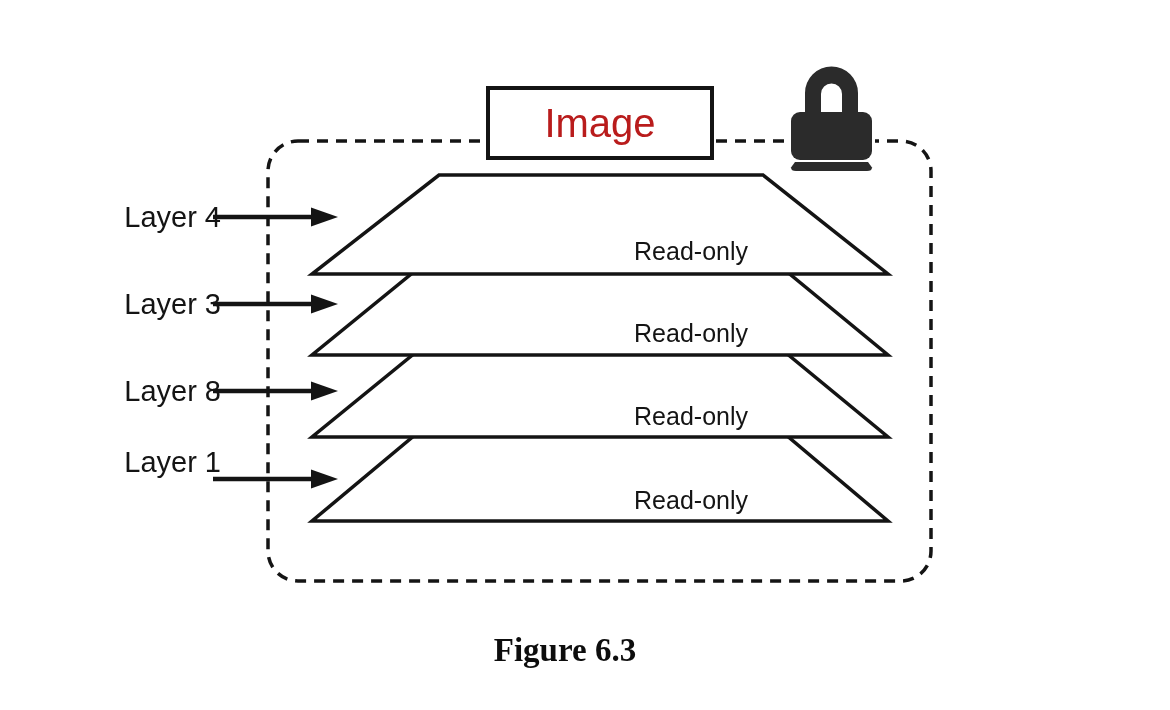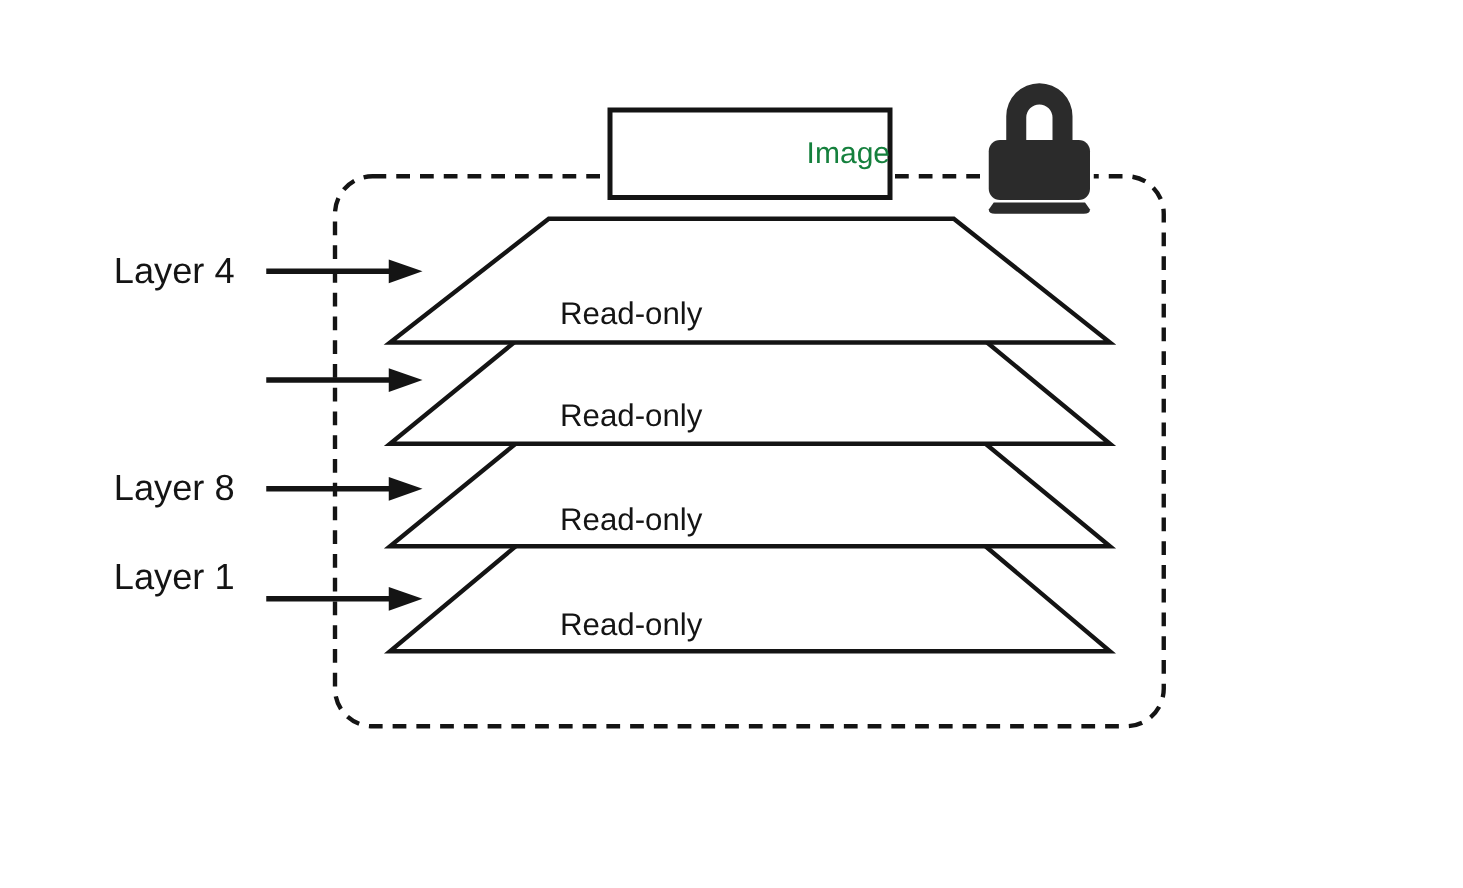--- a/index.html
+++ b/index.html
@@ -49,10 +49,10 @@
     left: 488px;
     top: 104px;
     width: 224px;
-    text-align: right;
-    font-size: 24px;
+    text-align: center;
+    font-size: 40px;
     font-weight: 400;
-    color: #15803d;
+    color: #b91c1c;
     line-height: 38px;
   }
   .figure-caption {

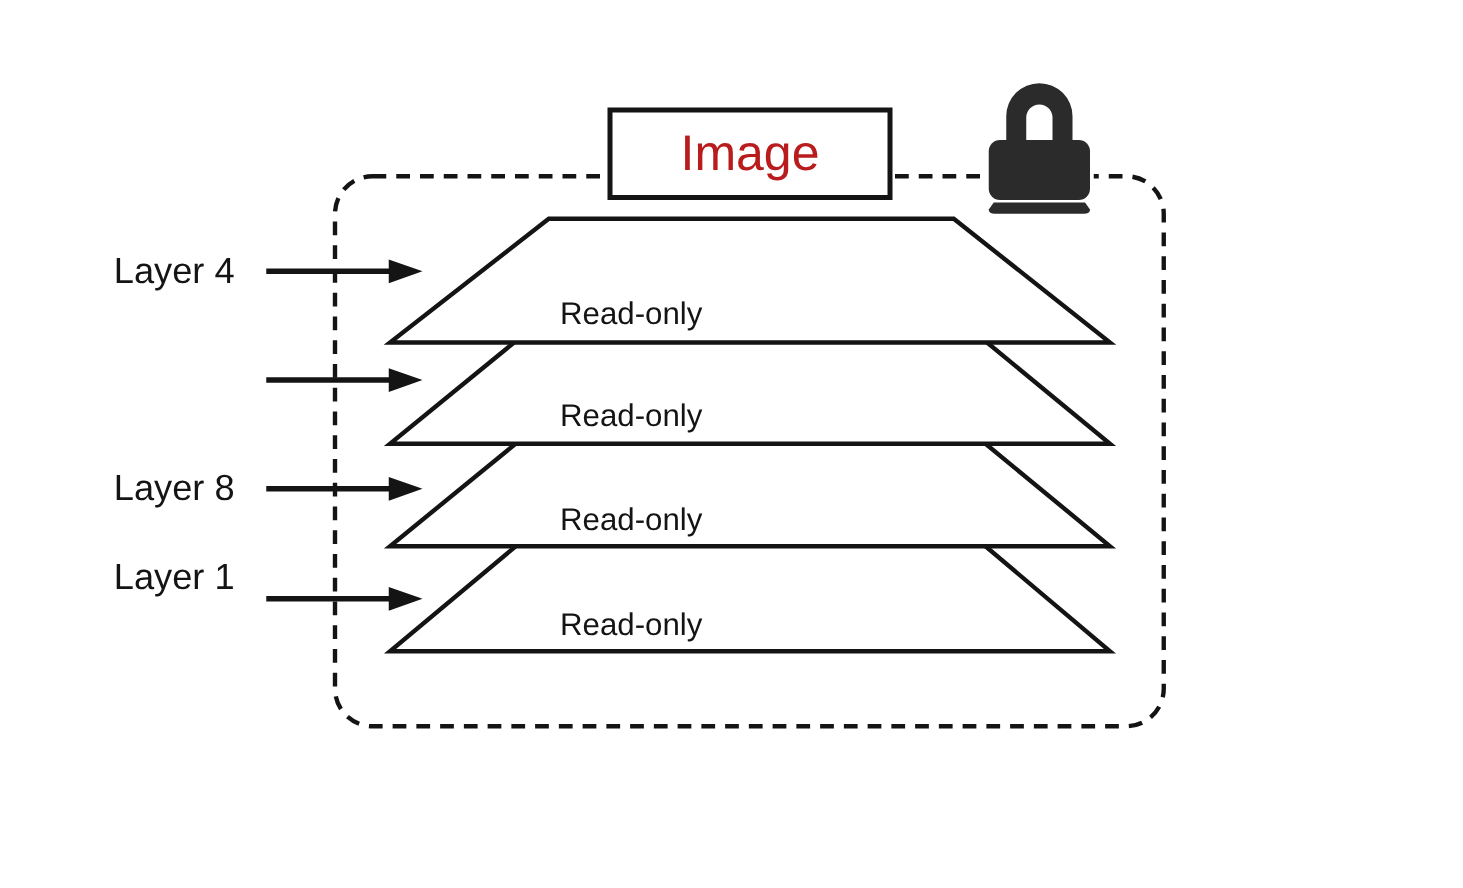--- a/index.html
+++ b/index.html
@@ -33,7 +33,7 @@
     font-size: 29px;
     font-weight: 400;
     color: #141414;
-    text-align: left;
+    text-align: right;
     line-height: 36px;
   }
   .readonly-label {

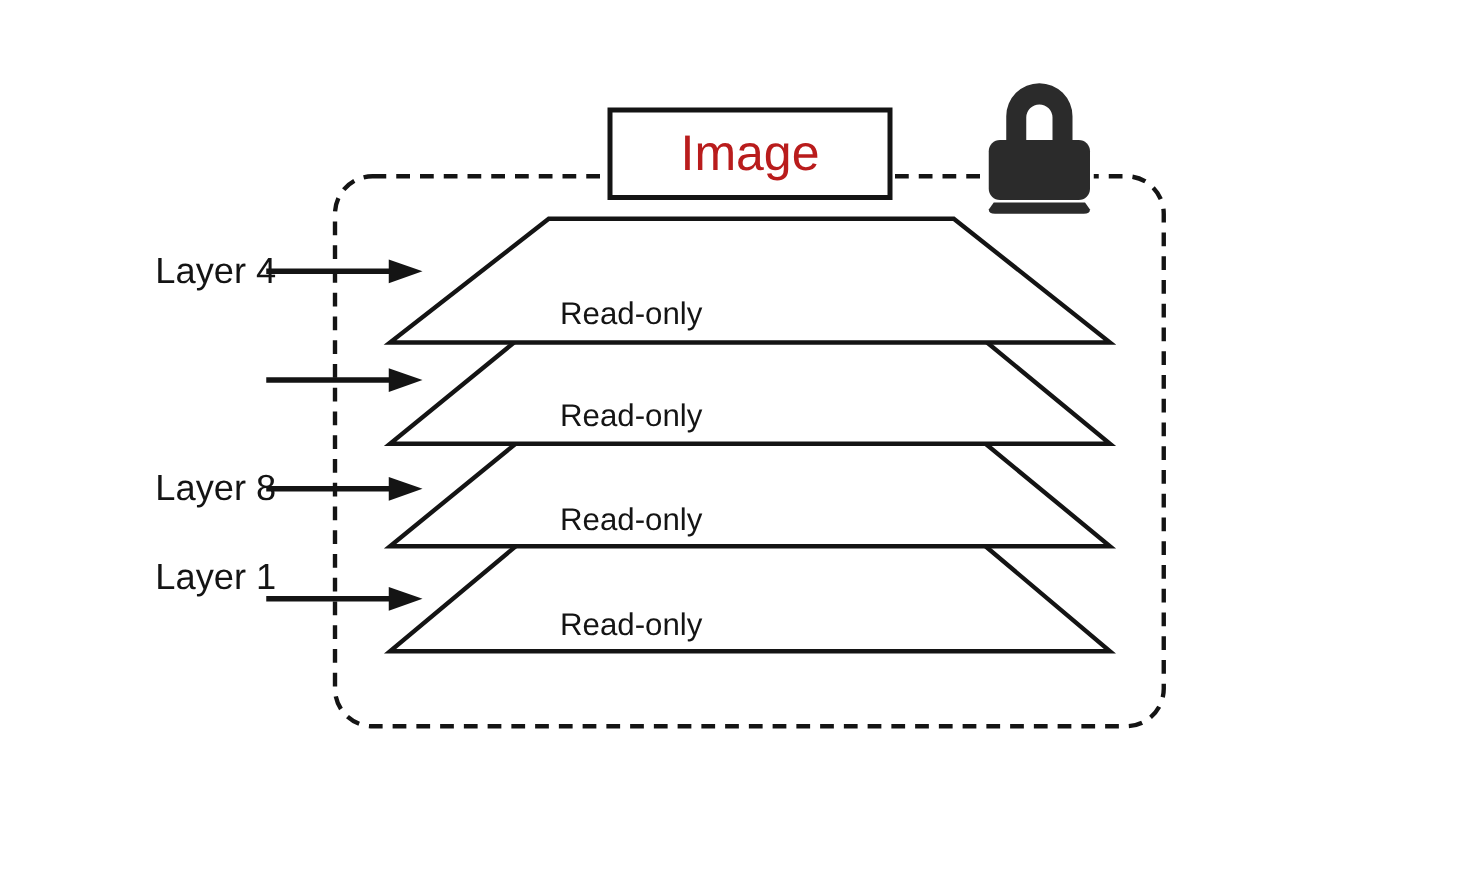--- a/index.html
+++ b/index.html
@@ -39,7 +39,7 @@
   .readonly-label {
     left: 448px;
     width: 300px;
-    text-align: left;
+    text-align: right;
     font-size: 25px;
     font-weight: 400;
     color: #141414;

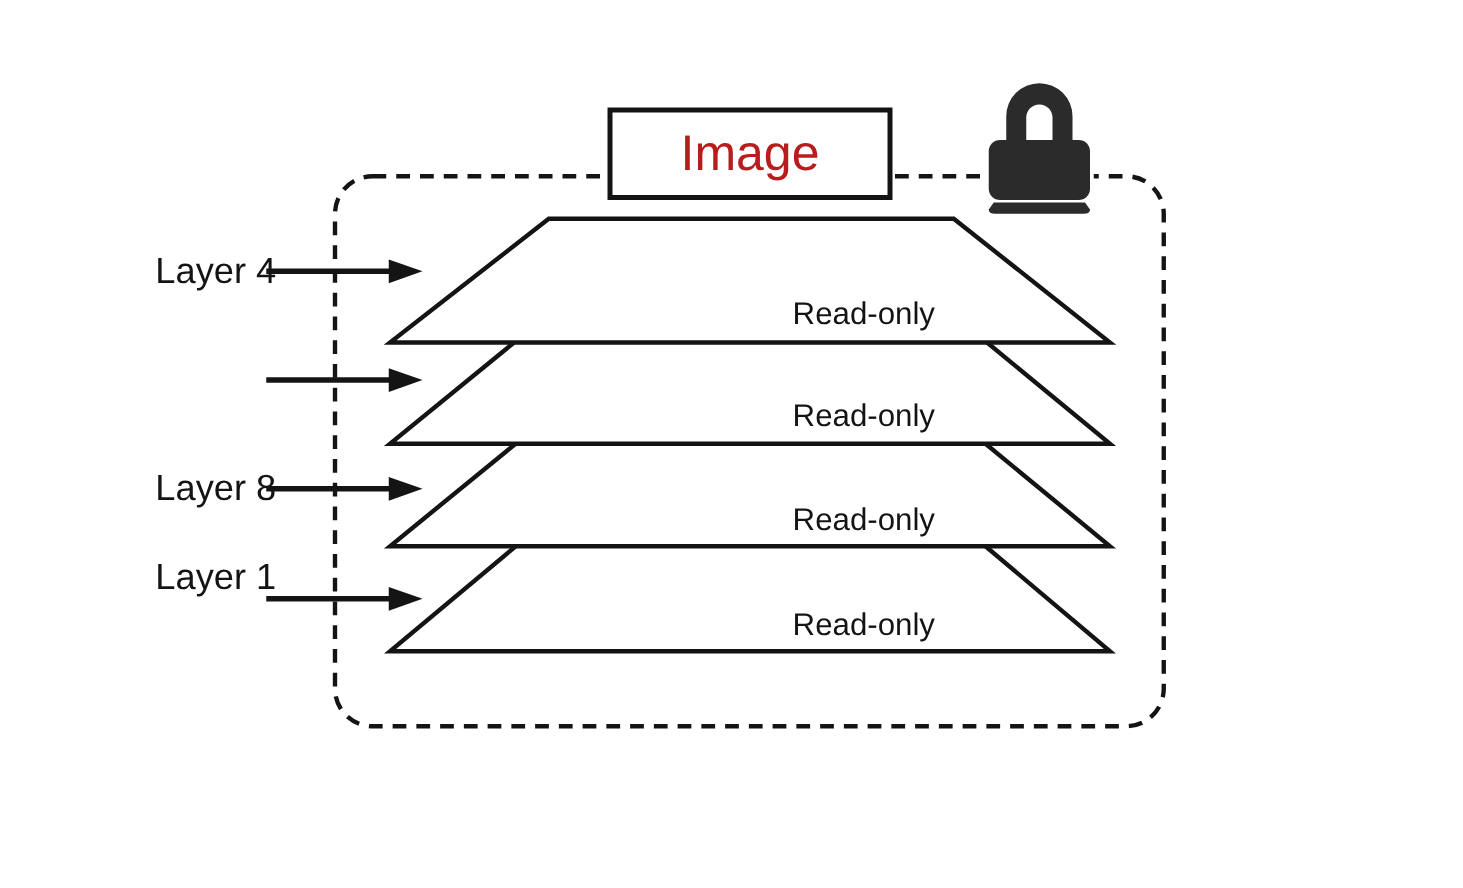--- a/index.html
+++ b/index.html
@@ -112,6 +112,7 @@
   <div class="overlay-label image-box-label">Image</div>
 
   <div class="overlay-label layer-label" style="top:199px">Layer 4</div>
+  <div class="overlay-label layer-label" style="top:286px">Layer 3</div>
   <div class="overlay-label layer-label" style="top:373px">Layer 8</div>
   <div class="overlay-label layer-label" style="top:444px">Layer 1</div>
 

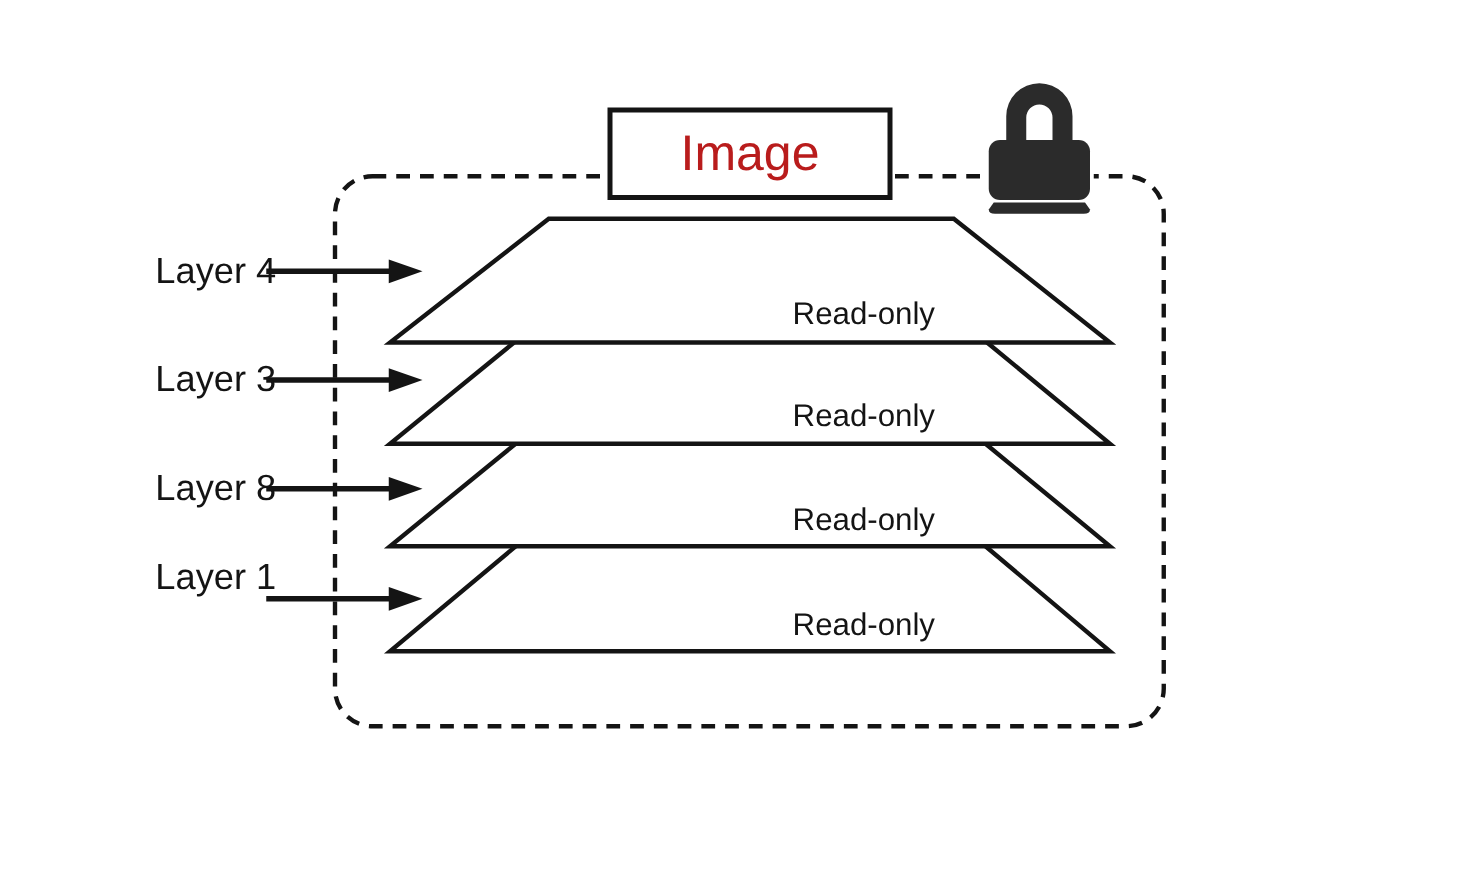--- a/index.html
+++ b/index.html
@@ -121,6 +121,7 @@
   <div class="overlay-label readonly-label" style="top:401px">Read-only</div>
   <div class="overlay-label readonly-label" style="top:485px">Read-only</div>
 
+  <div class="overlay-label figure-caption">Figure 6.3</div>
 </div>
 
 </body></html>

